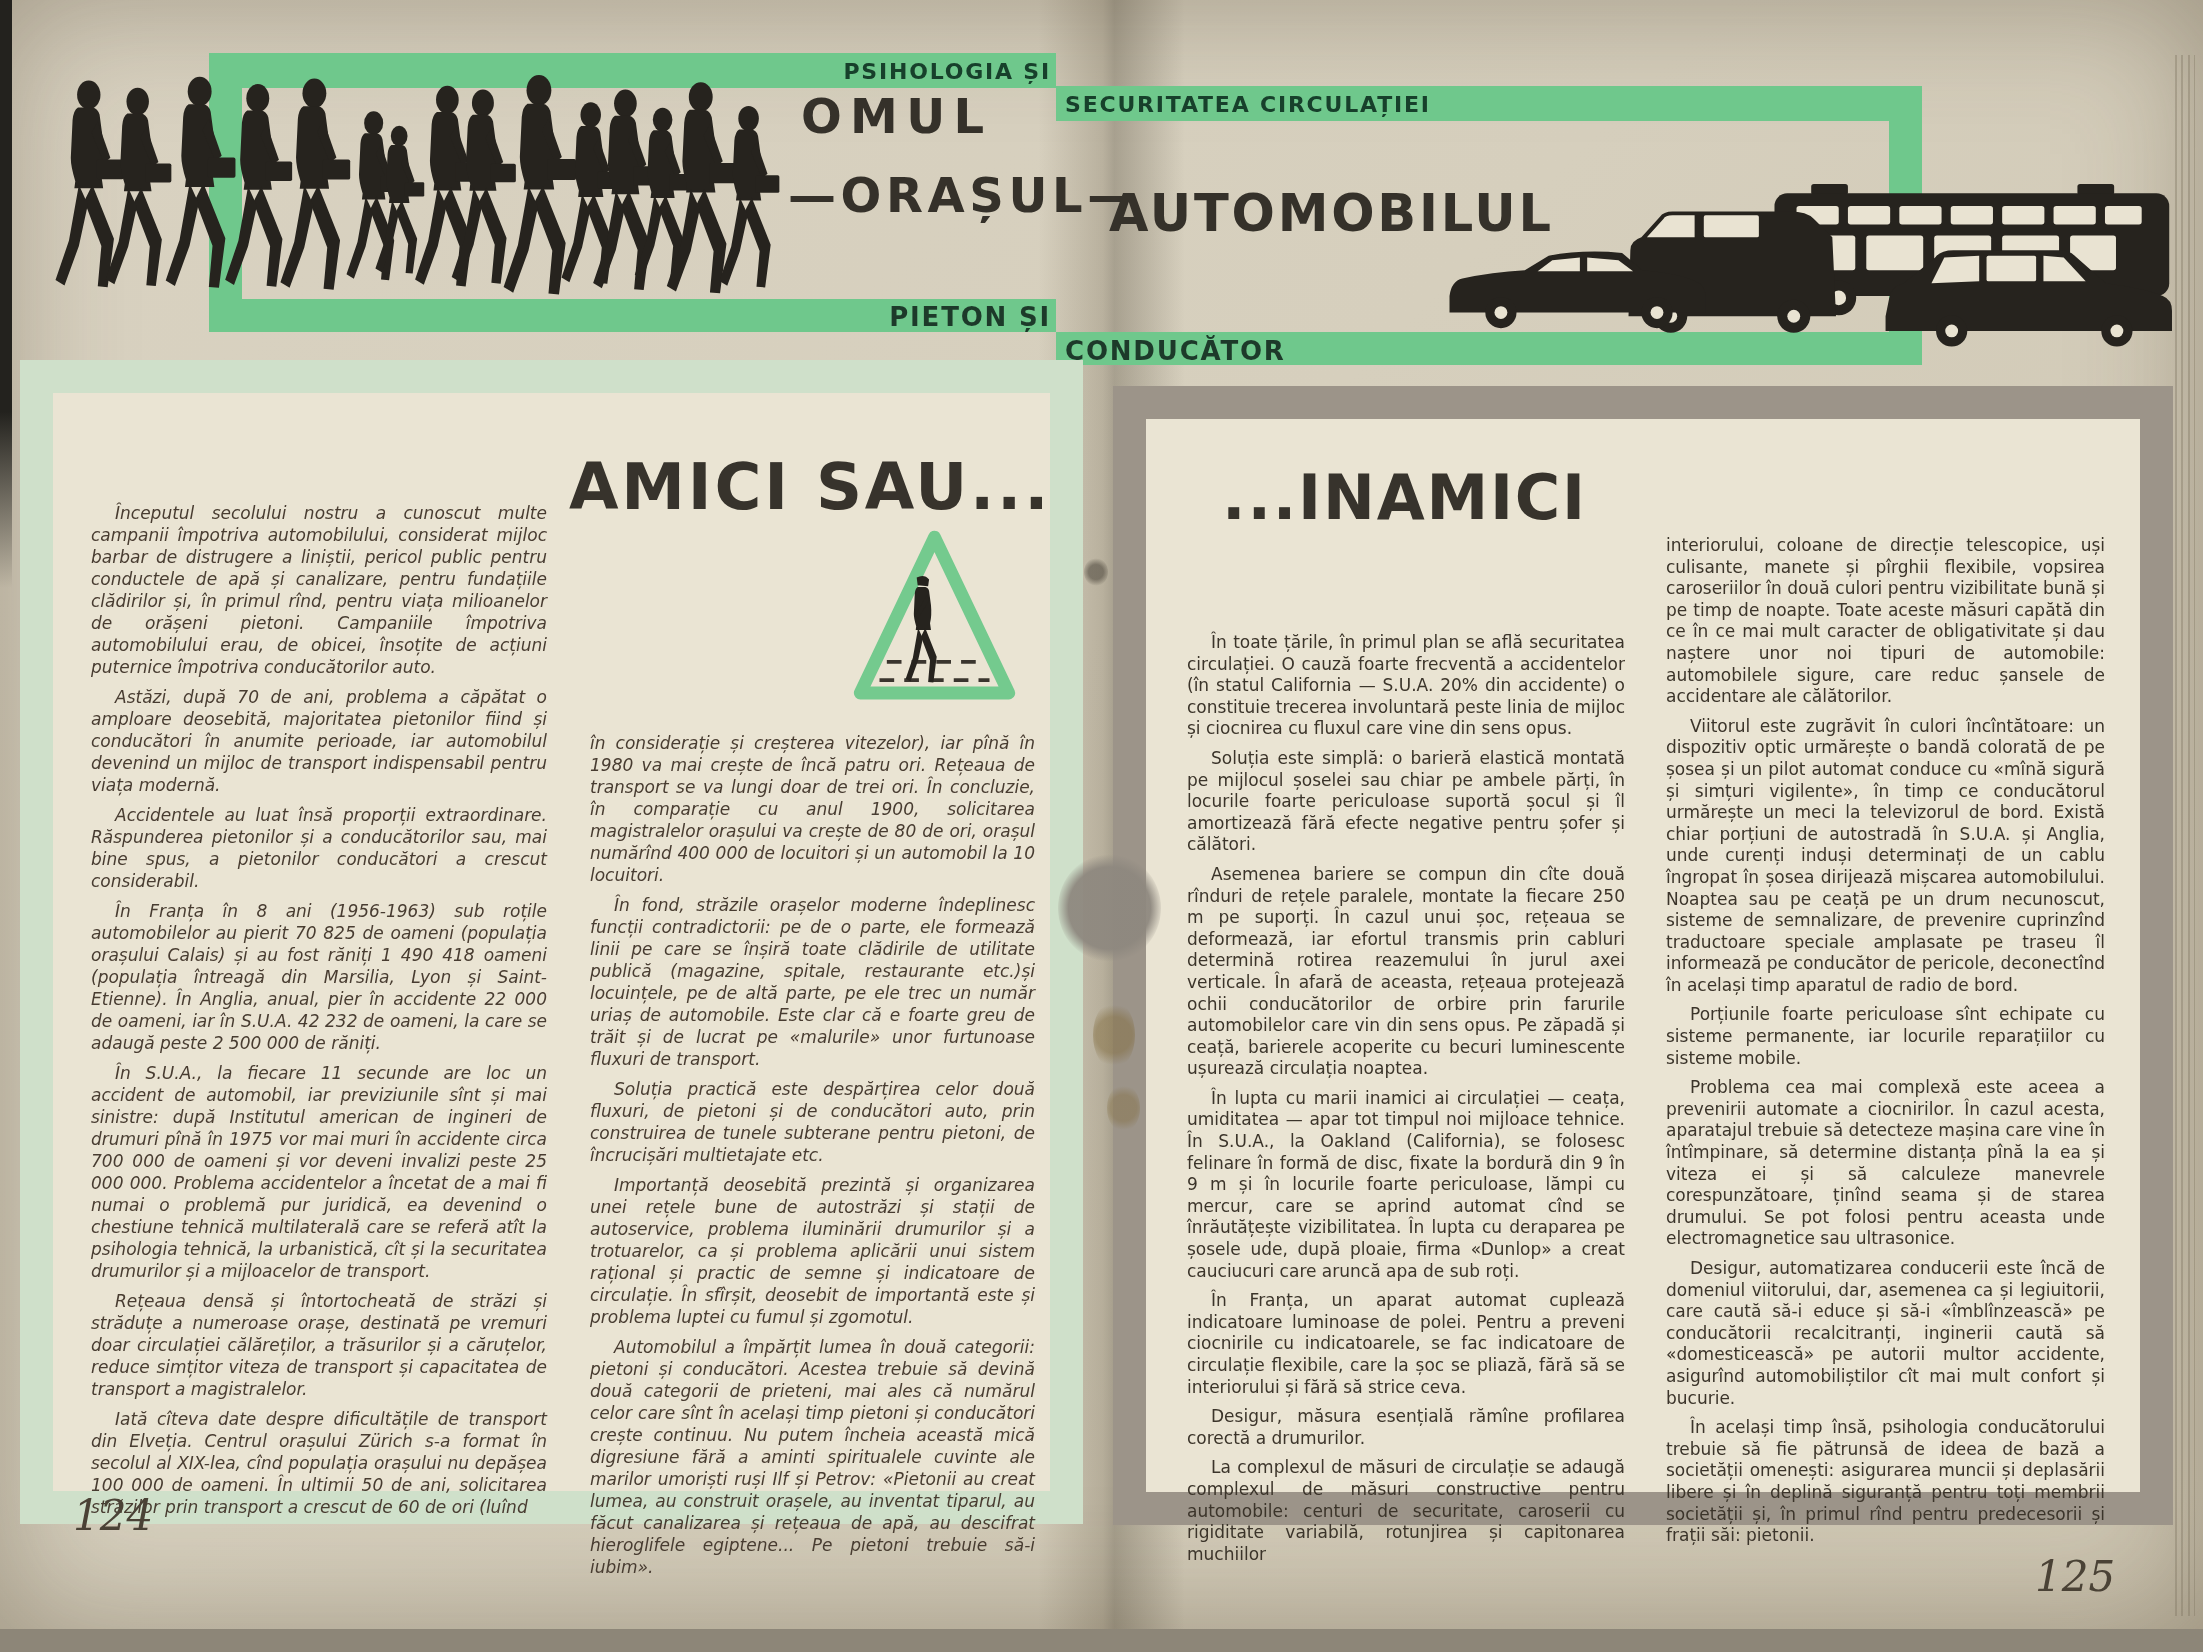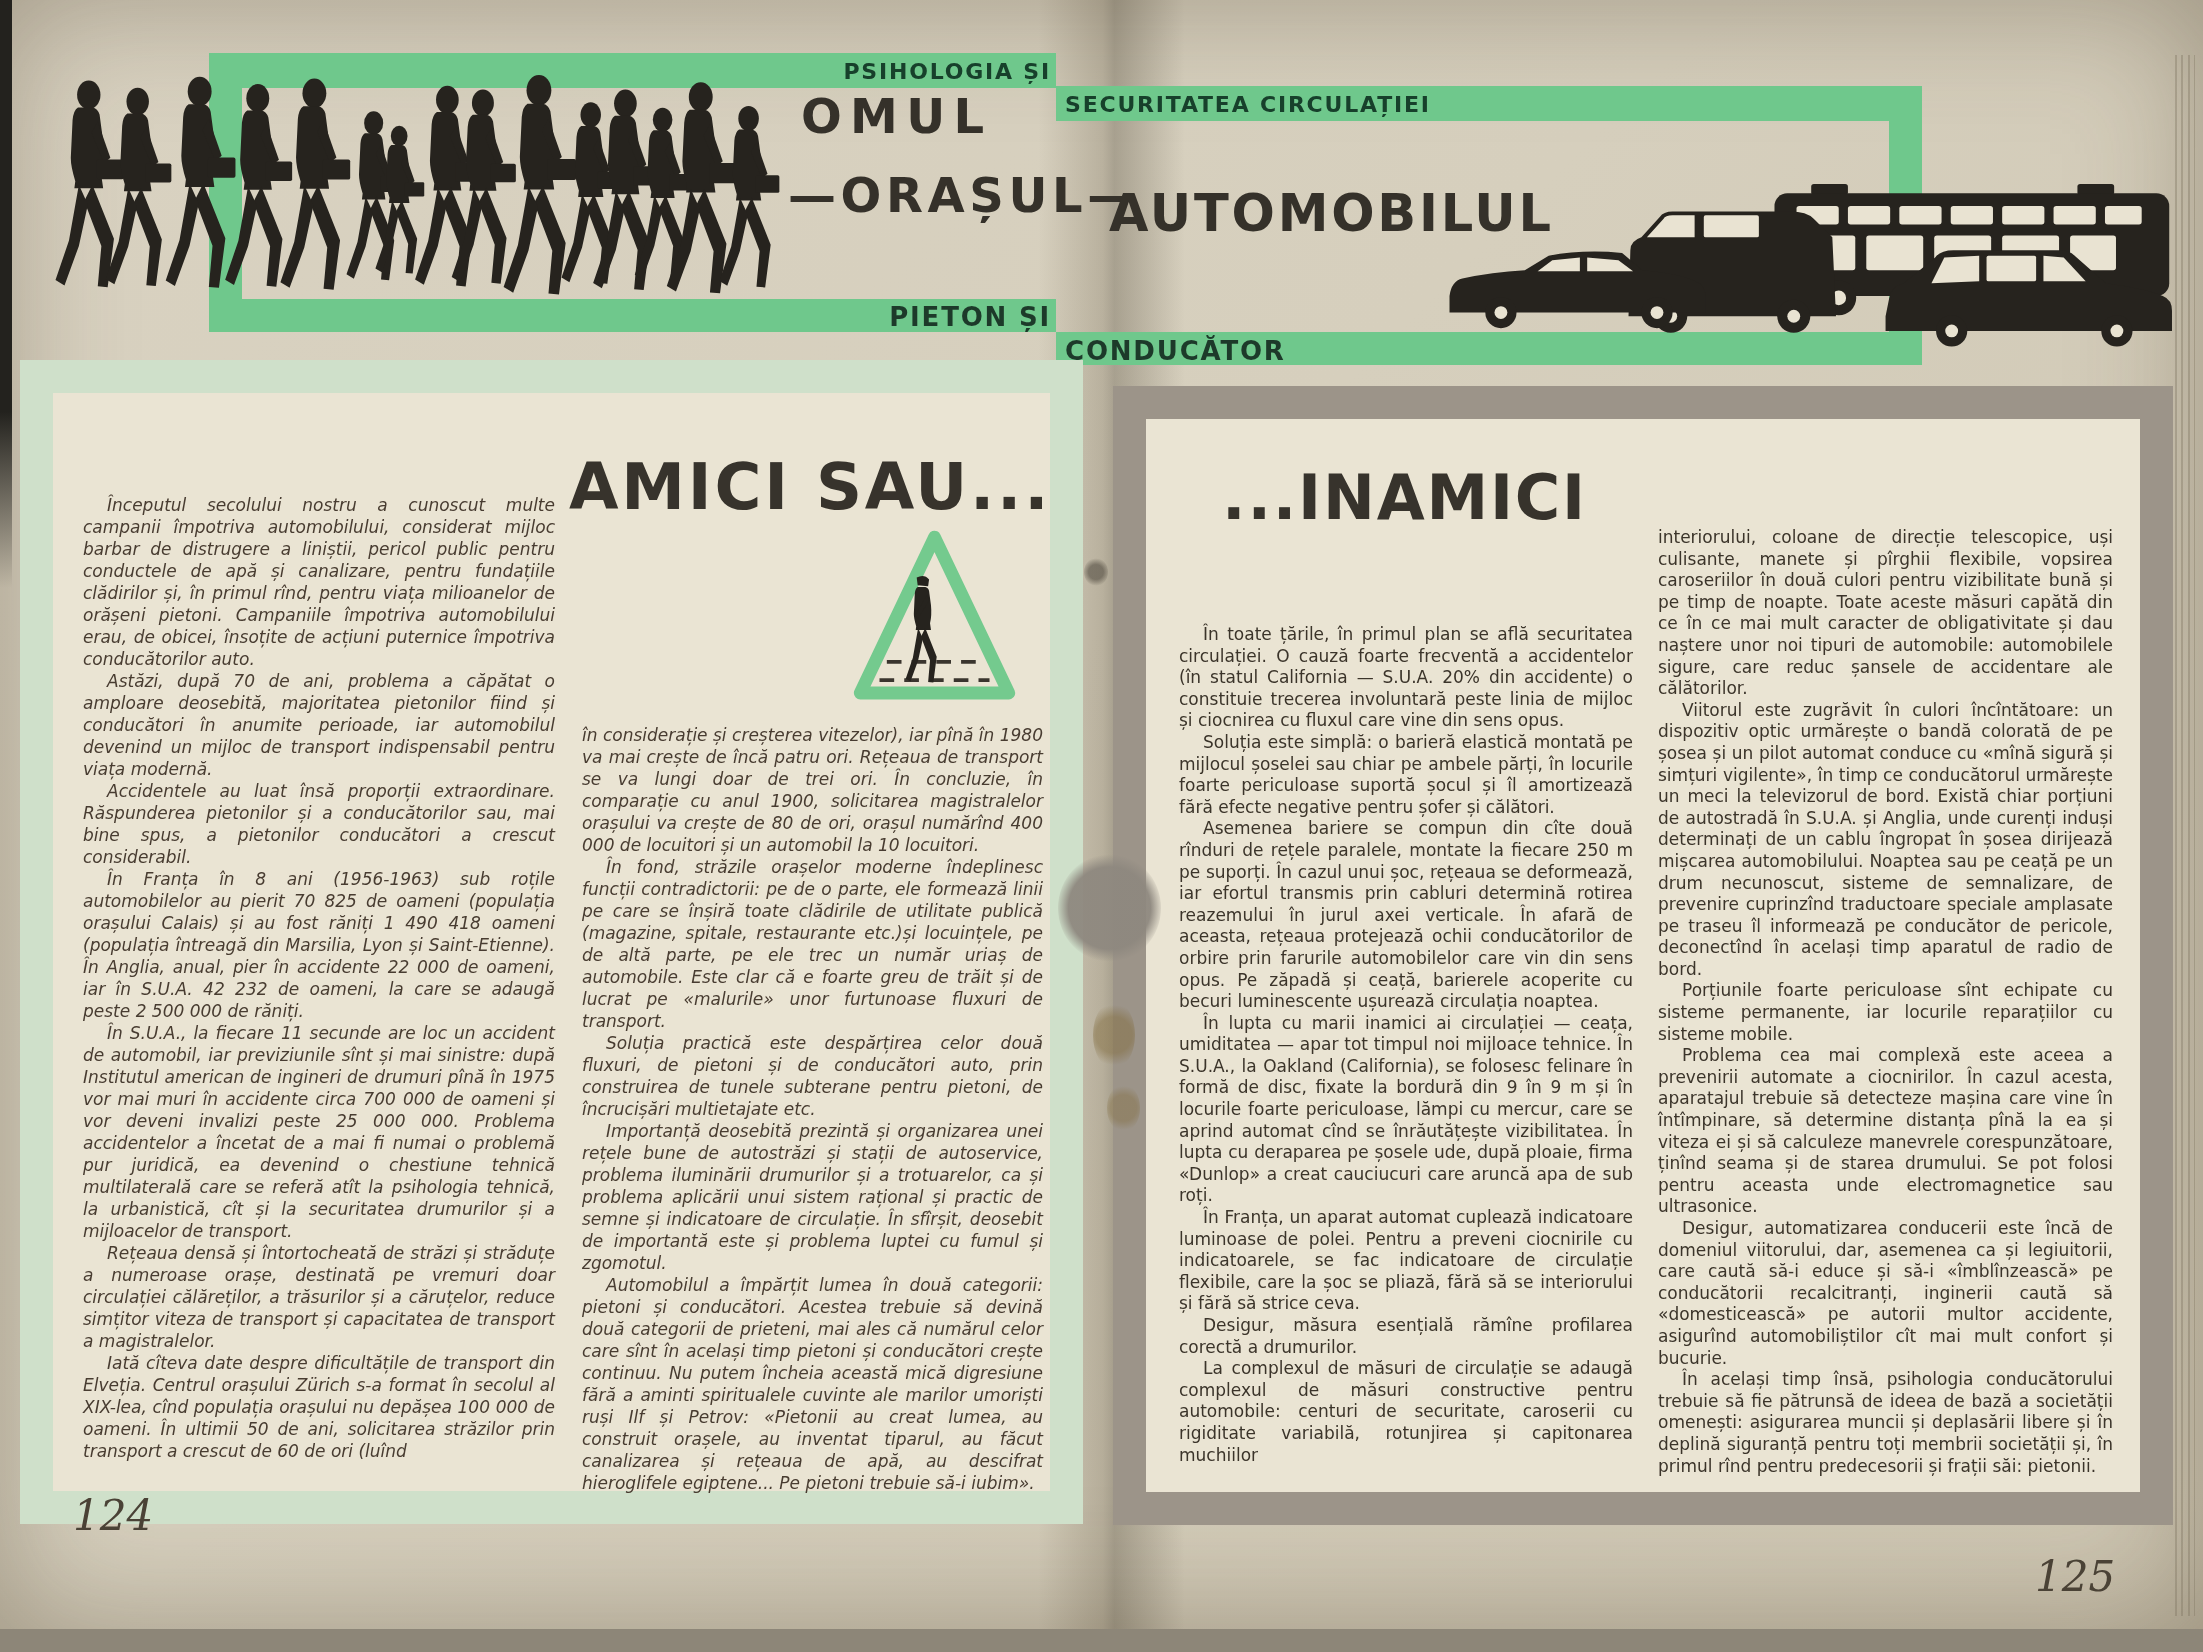--- a/index.html
+++ b/index.html
@@ -24,7 +24,7 @@
   .box-right{left:1113px;top:386px;width:1060px;height:1139px;border:33px solid #9c9489;}
   .article-box{box-sizing:border-box;}
   .col{position:absolute;text-align:justify;}
-  .col .para{margin:0;text-indent:24px;}
+  .col .para{margin:8px;text-indent:24px;}
   .col .para.cont{text-indent:0;}
   .col-l{font-style:italic;font-size:17px;line-height:22px;color:#483c31;}
   .col-r{font-size:17px;line-height:21.6px;color:#3b342a;}

